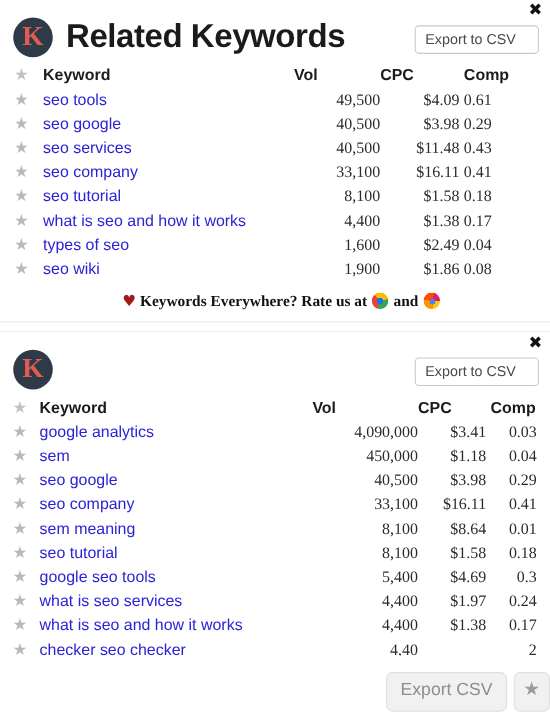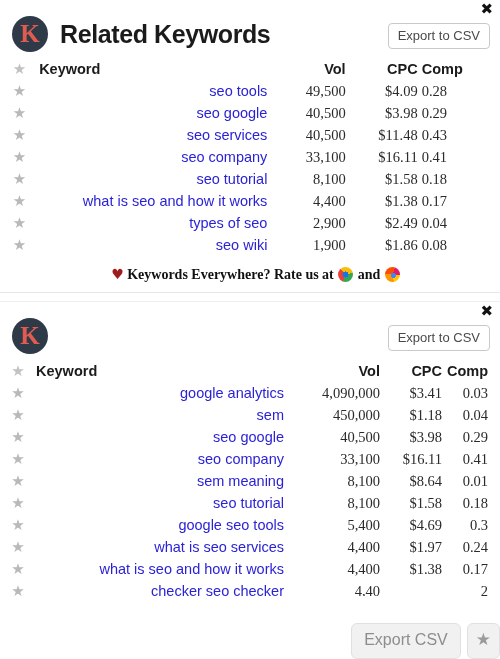--- a/index.html
+++ b/index.html
@@ -54,7 +54,7 @@
   }
   .panel-title {
     margin-left: 12px;
-    font-size: 25px;
+    font-size: 30px;
     font-weight: bold;
     color: #1b1b1b;
     letter-spacing: -0.4px;

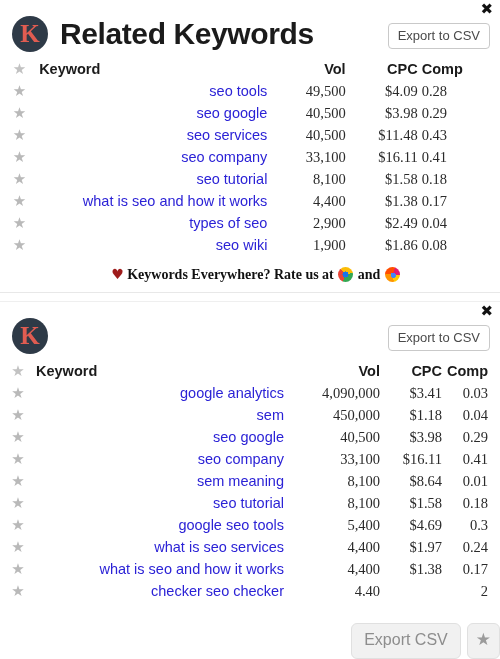--- a/index.html
+++ b/index.html
@@ -69,7 +69,7 @@
     background: #ffffff;
     color: #4a4a4a;
     font-size: 13px;
-    padding: 4px 9px 5px 9px;
+    padding: 4px 20px 5px 9px;
     cursor: pointer;
     font-family: "Liberation Sans", sans-serif;
     white-space: nowrap;

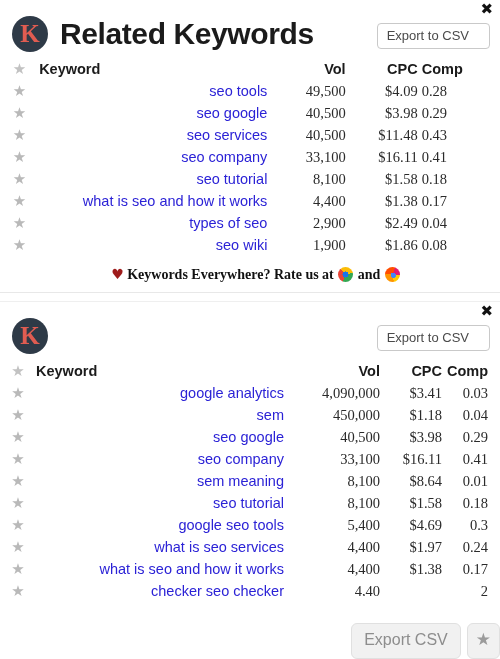--- a/index.html
+++ b/index.html
@@ -91,7 +91,7 @@
   }
   th.col-star, td.col-star { width: 36px; text-align: center; }
   th.col-kw { text-align: left; }
-  th.col-num { text-align: right; }
+  th.col-num { text-align: left; }
   td.col-kw { text-align: right; margin-top: 30px; }
   td.col-num { text-align: right; font-family: Liberation Serif, serif; }
 

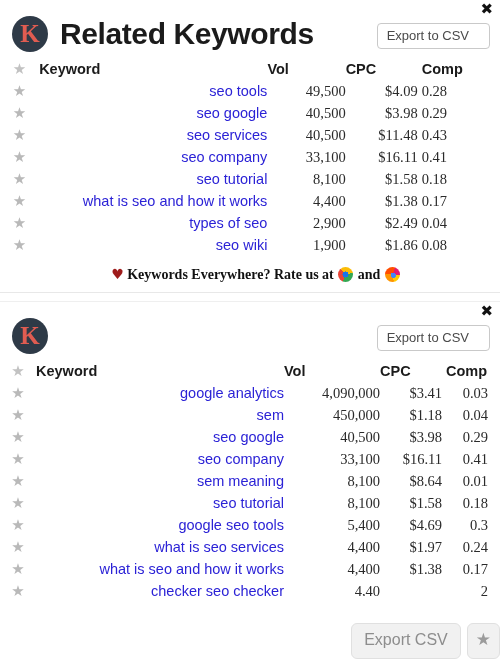--- a/index.html
+++ b/index.html
@@ -92,7 +92,7 @@
   th.col-star, td.col-star { width: 36px; text-align: center; }
   th.col-kw { text-align: left; }
   th.col-num { text-align: left; }
-  td.col-kw { text-align: right; margin-top: 30px; }
+  td.col-kw { text-align: left; margin-top: 30px; }
   td.col-num { text-align: right; font-family: Liberation Serif, serif; }
 
   th.col-kw, th.col-num {

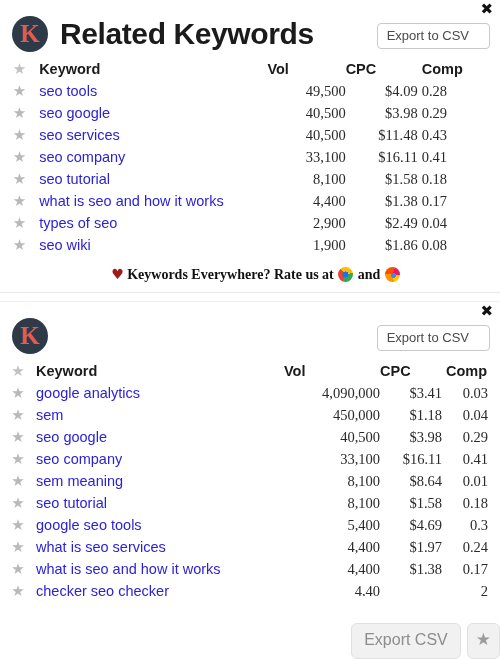--- a/index.html
+++ b/index.html
@@ -237,7 +237,7 @@
           <td class="col-kw"><a>seo tools</a></td>
           <td class="col-num col-vol">49,500</td>
           <td class="col-num col-cpc">$4.09</td>
-          <td class="col-num col-comp">0.28</td>
+          <td class="col-num col-comp">0.61</td>
         </tr>
         <tr>
           <td class="col-star"><span class="star">★</span></td>

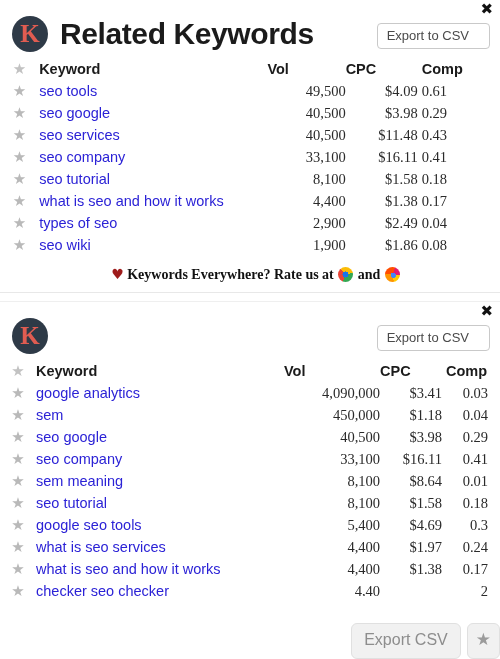--- a/index.html
+++ b/index.html
@@ -277,7 +277,7 @@
         <tr>
           <td class="col-star"><span class="star">★</span></td>
           <td class="col-kw"><a>types of seo</a></td>
-          <td class="col-num col-vol">2,900</td>
+          <td class="col-num col-vol">1,600</td>
           <td class="col-num col-cpc">$2.49</td>
           <td class="col-num col-comp">0.04</td>
         </tr>

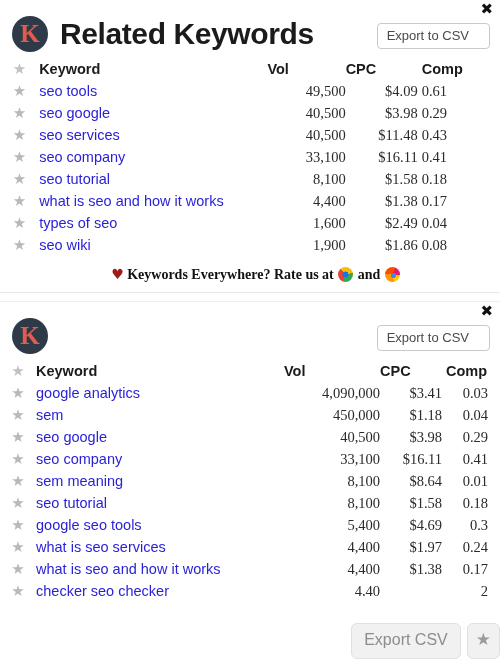--- a/index.html
+++ b/index.html
@@ -178,7 +178,7 @@
   .float-bar {
     position: absolute;
     right: 0px;
-    bottom: 0px;
+    bottom: 12px;
     display: flex;
     align-items: center;
     gap: 6px;

